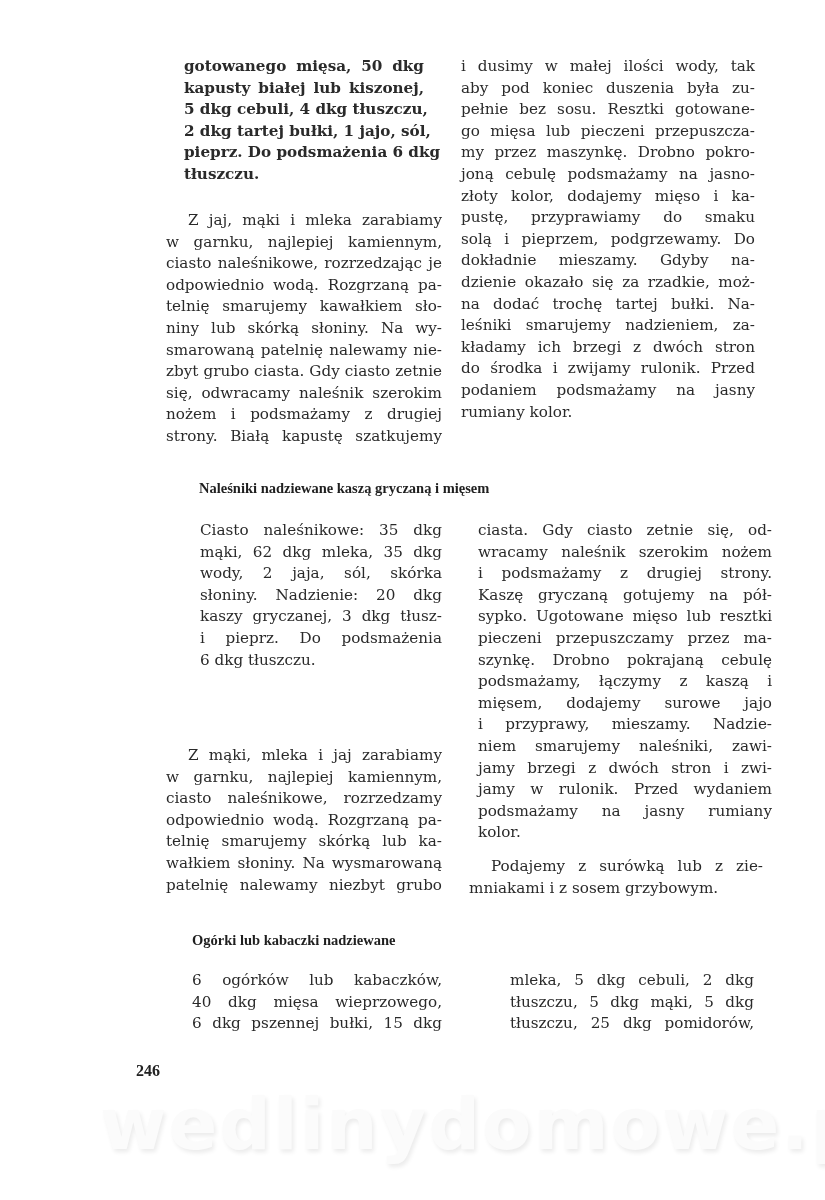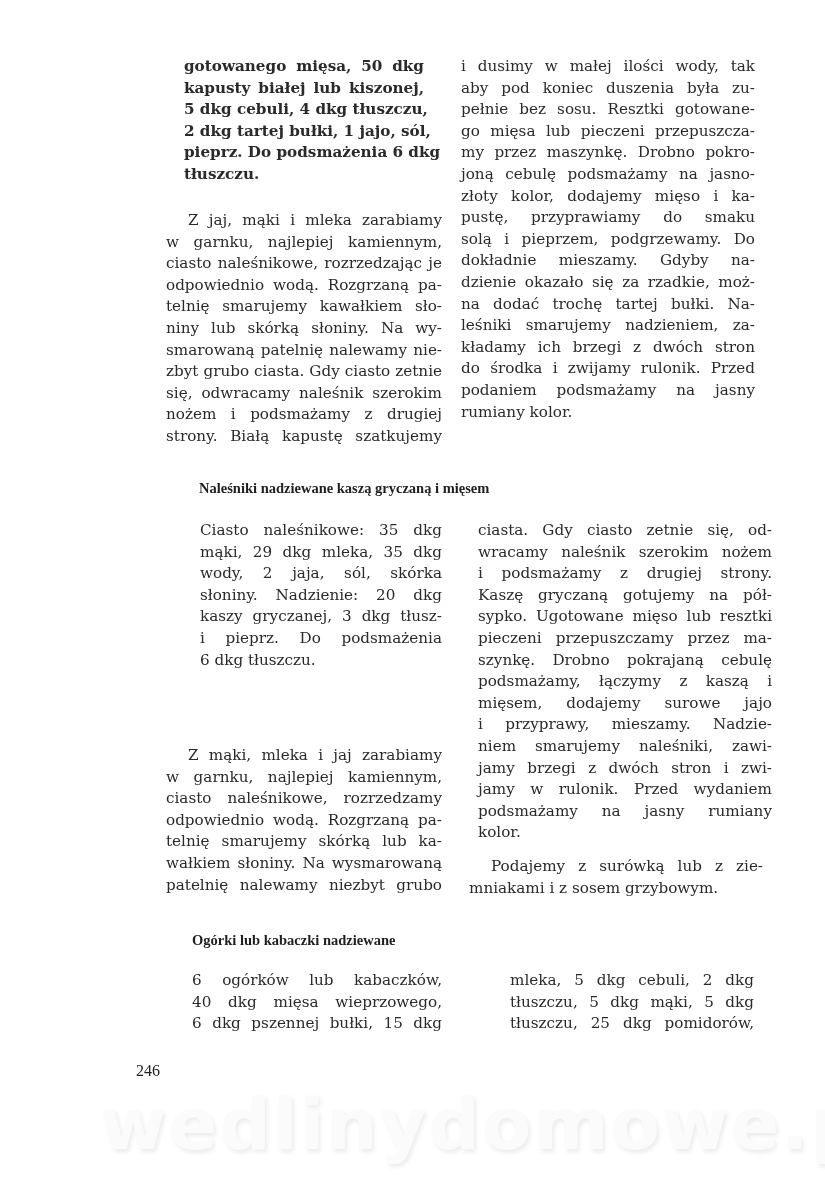--- a/index.html
+++ b/index.html
@@ -69,7 +69,7 @@
 <div class="heading" style="left:199px; top:480px;">Naleśniki nadziewane kaszą gryczaną i mięsem</div>
 <div class="col" style="left:200px; top:520px; width:242px;">
     <span class="line">Ciasto naleśnikowe: 35 dkg</span>
-    <span class="line">mąki, 29 dkg mleka, 35 dkg</span>
+    <span class="line">mąki, 62 dkg mleka, 35 dkg</span>
     <span class="line">wody, 2 jaja, sól, skórka</span>
     <span class="line">słoniny. Nadzienie: 20 dkg</span>
     <span class="line">kaszy gryczanej, 3 dkg tłusz-</span>

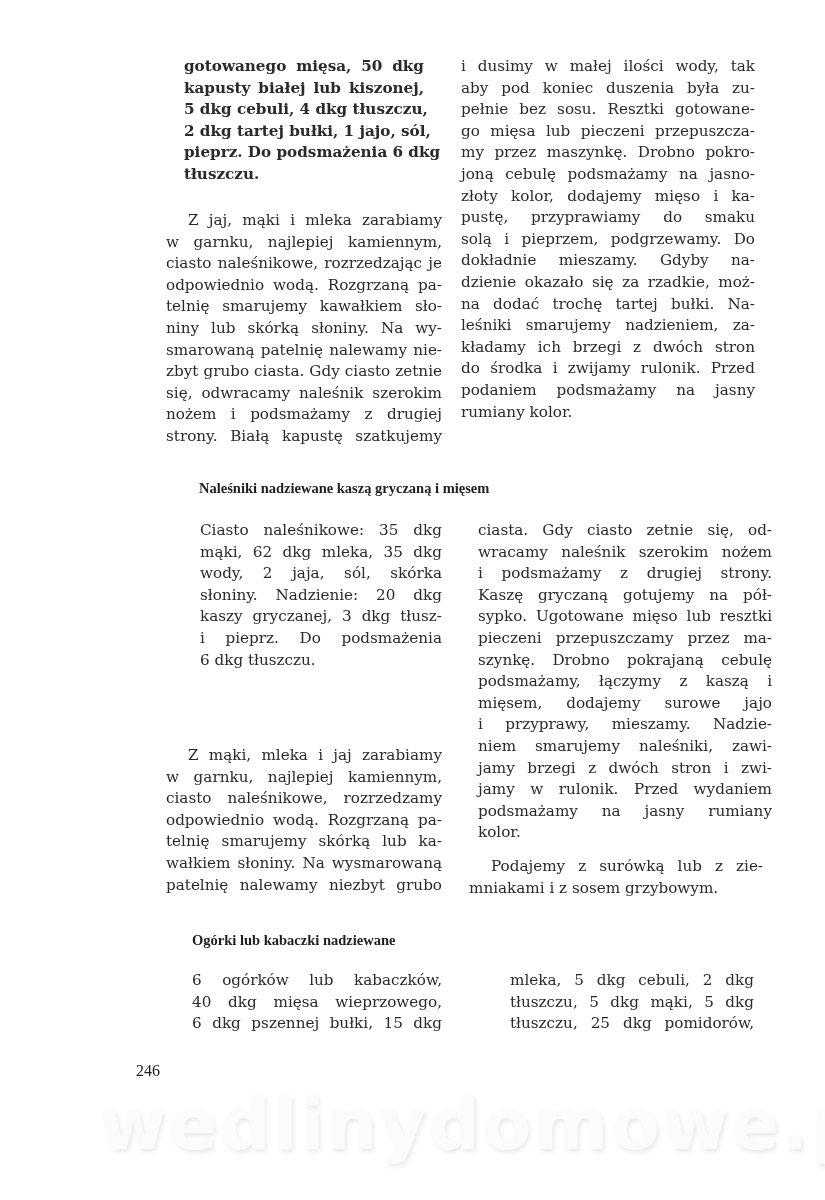--- a/index.html
+++ b/index.html
@@ -15,7 +15,7 @@
       position: absolute; font-weight: bold; font-size: 14.5px; white-space: nowrap;
       font-family: "Liberation Serif", "DejaVu Serif", serif; color: #1f1f1f;
     }
-    .pagenum { position: absolute; left: 136px; top: 1062px; font-weight: normal; font-size: 16px; font-family: "Liberation Serif", serif; color:#222; }
+    .pagenum { position: absolute; left: 136px; top: 1062px; font-weight: bold; font-size: 16px; font-family: "Liberation Serif", serif; color:#222; }
     .watermark {
       position: absolute; left: 100px; top: 1082px; font-family: "DejaVu Sans", sans-serif; font-weight: bold;
       font-size: 72px; color: #fbfbfb; letter-spacing: 2px;

